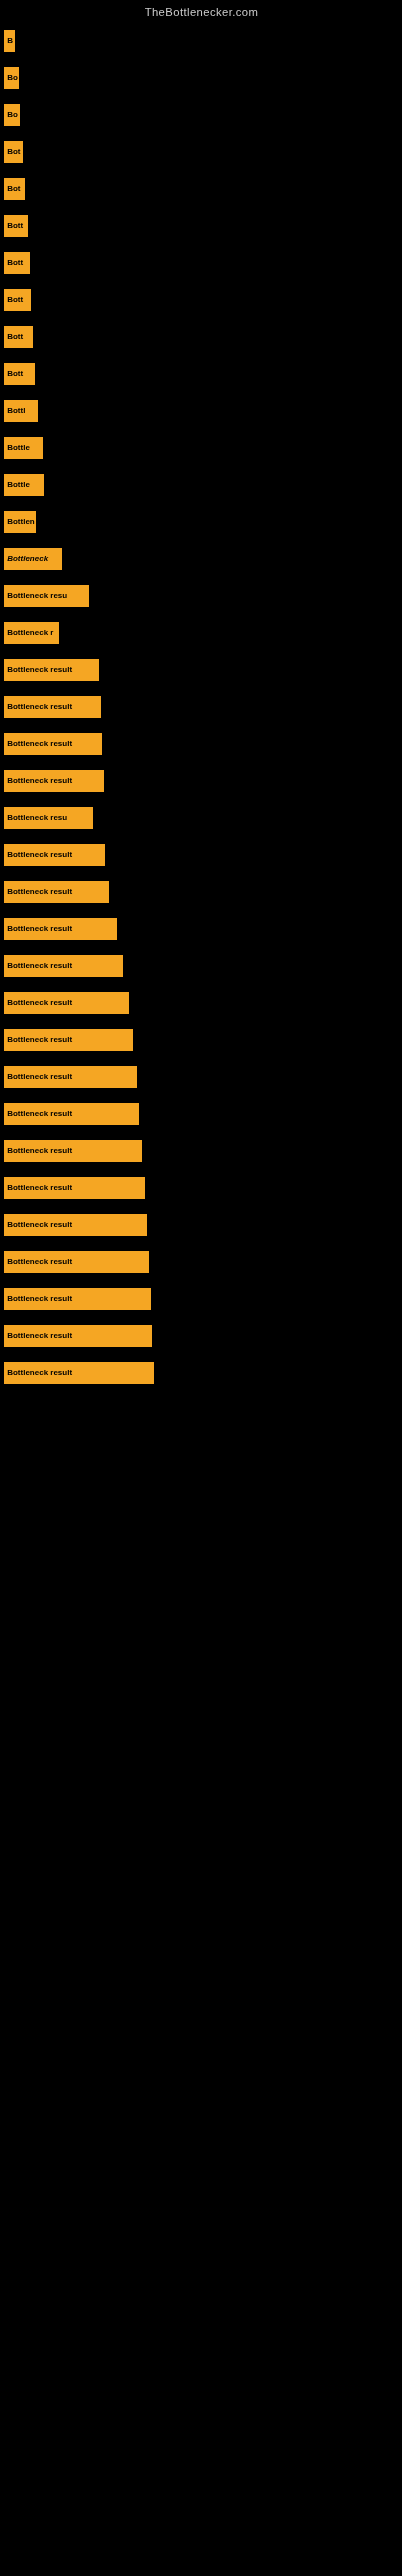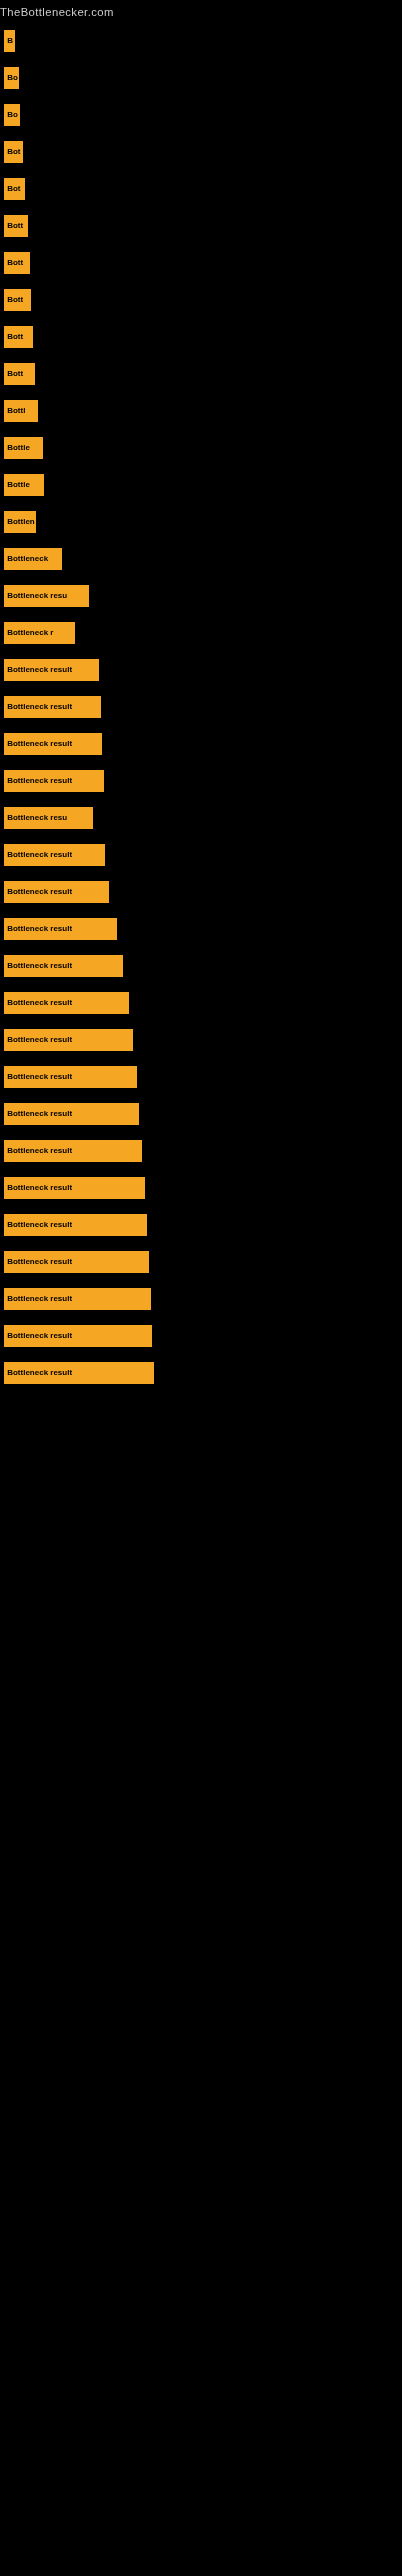--- a/index.html
+++ b/index.html
@@ -17,6 +17,7 @@
     .site-title {
       color: #ccc;
       font-size: 11.3px;
+      text-align: center;
       padding: 6.4px 0 3.2px 0;
       letter-spacing: 0.4px;
     }

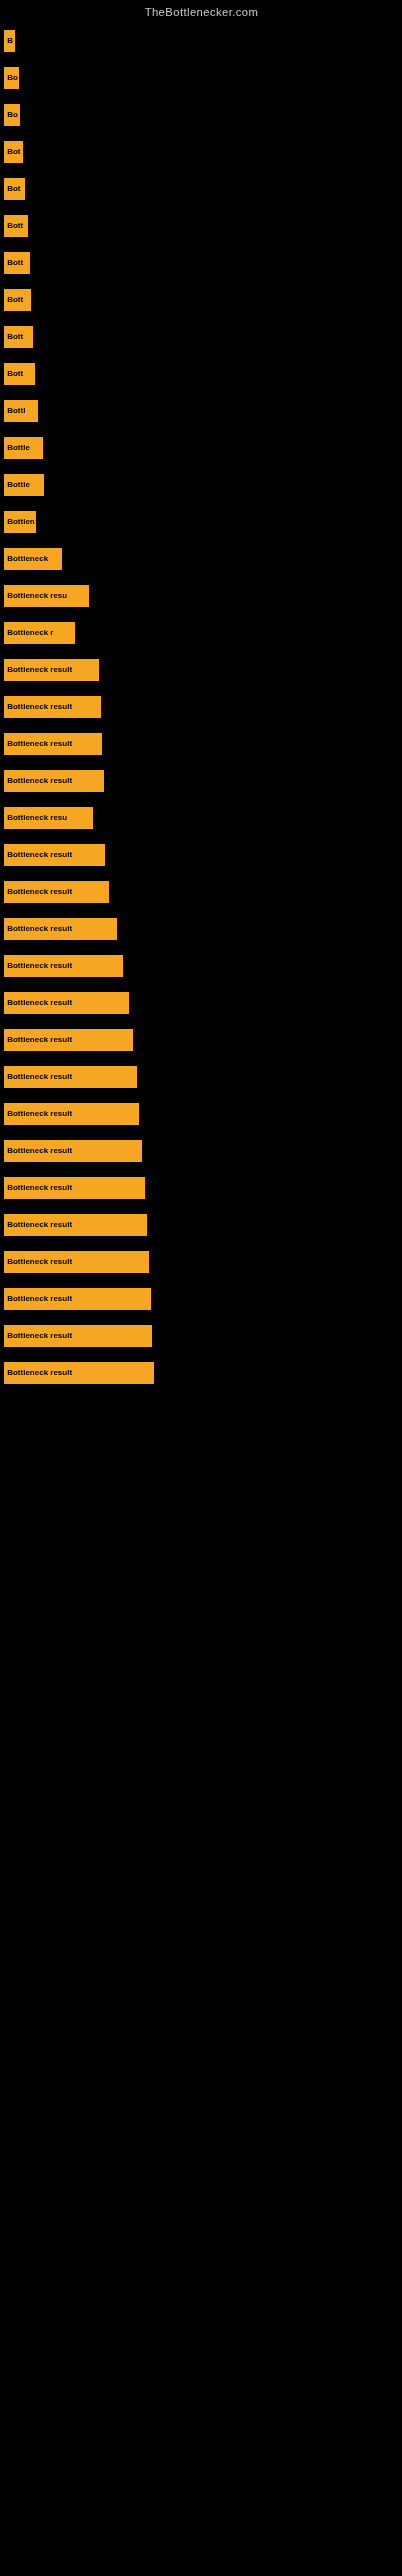--- a/index.html
+++ b/index.html
@@ -123,7 +123,7 @@
       </div>
     </div>
     <div class="bar-row">
-      <div class="bar" style="width: 58px;">
+      <div class="bar" style="width: 58px; font-style: italic;">
         <span class="bar-label">Bottleneck</span>
       </div>
     </div>

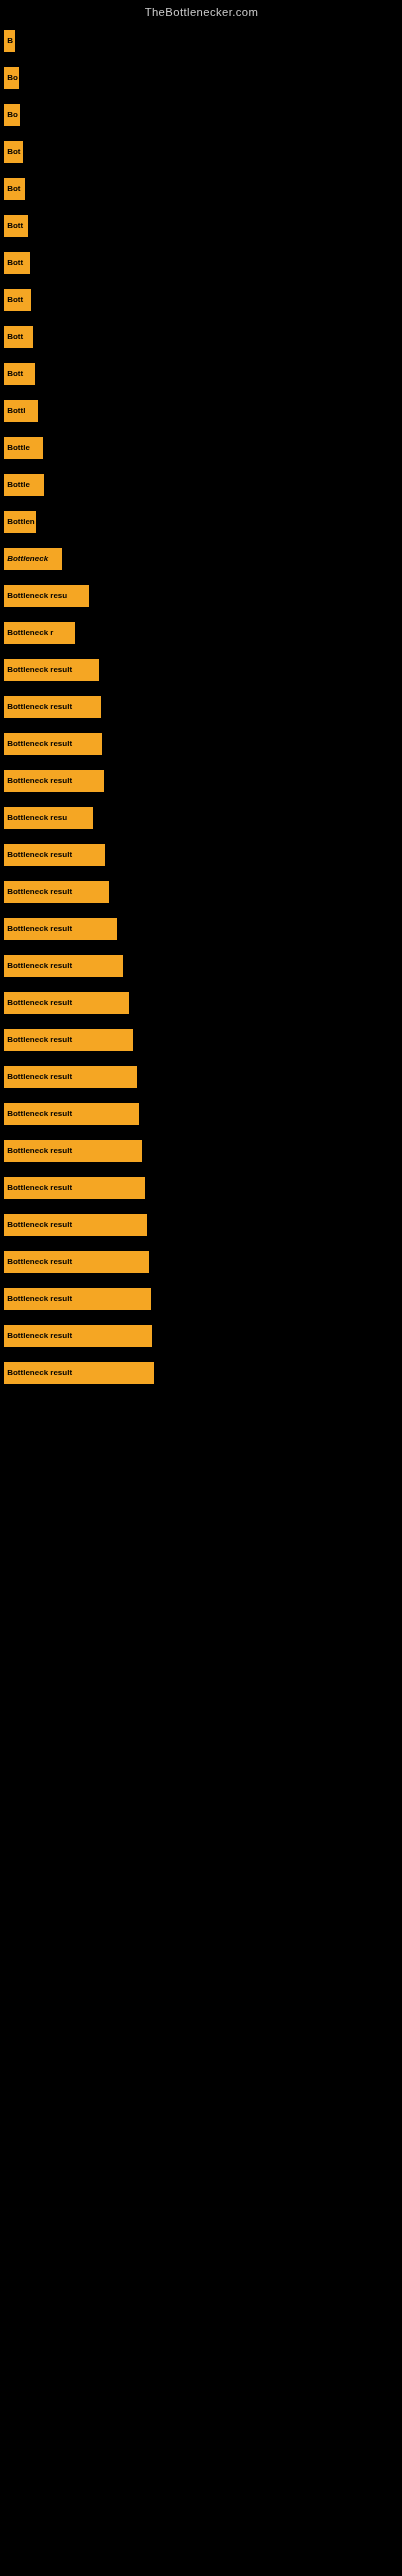--- a/index.html
+++ b/index.html
@@ -133,7 +133,7 @@
       </div>
     </div>
     <div class="bar-row">
-      <div class="bar" style="width: 71px;">
+      <div class="bar" style="width: 55px;">
         <span class="bar-label">Bottleneck r</span>
       </div>
     </div>

